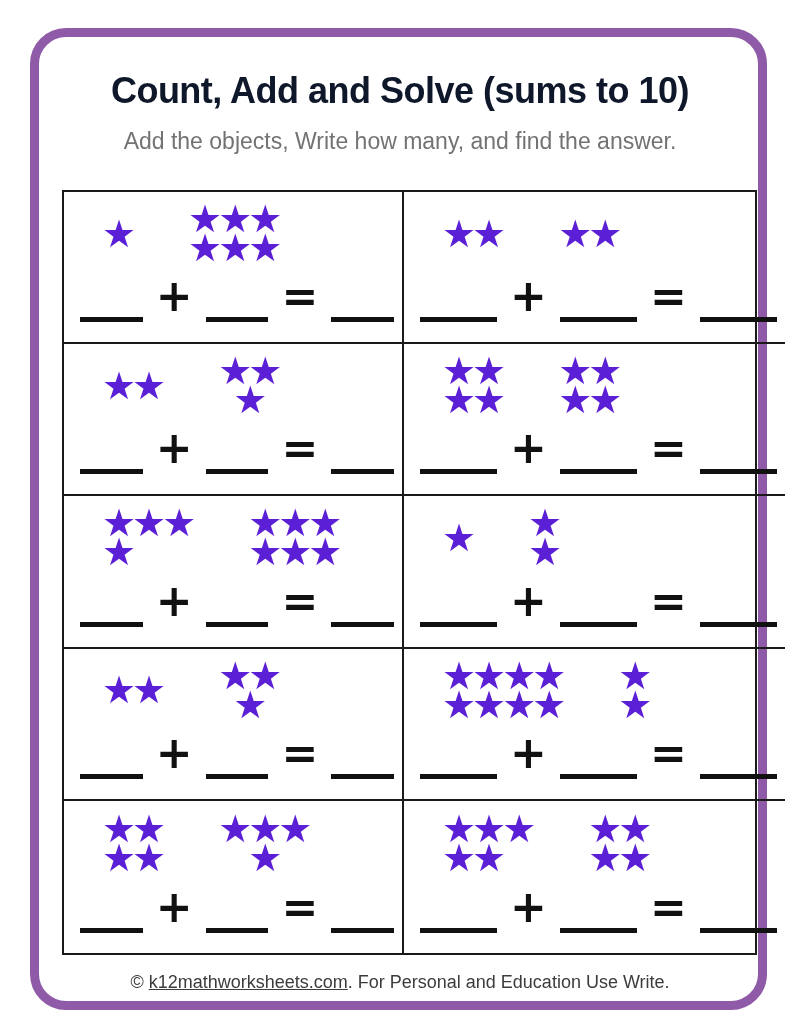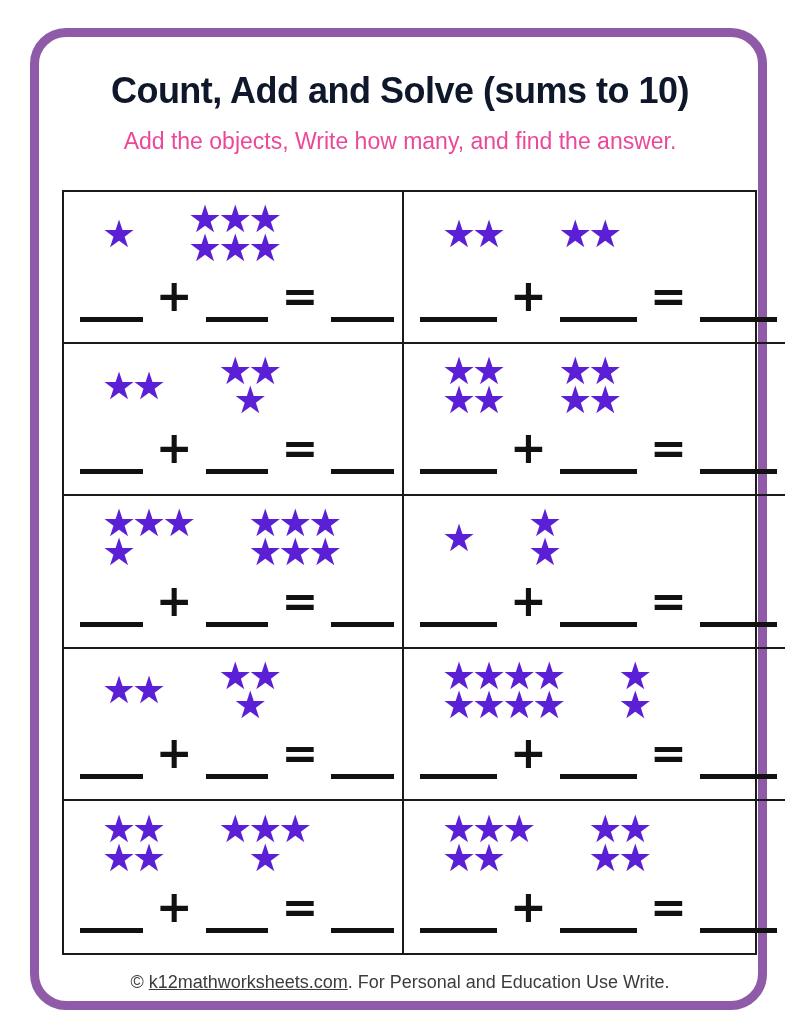--- a/index.html
+++ b/index.html
@@ -20,7 +20,7 @@
   }
   .subtitle {
     position:absolute; top:128px; left:0; width:100%; margin:0;
-    text-align:center; font-size:23px; color:#ec4899;
+    text-align:center; font-size:23px; color:#737373;
   }
   .grid {
     position:absolute; left:62px; top:190px; width:695px; height:765px;

